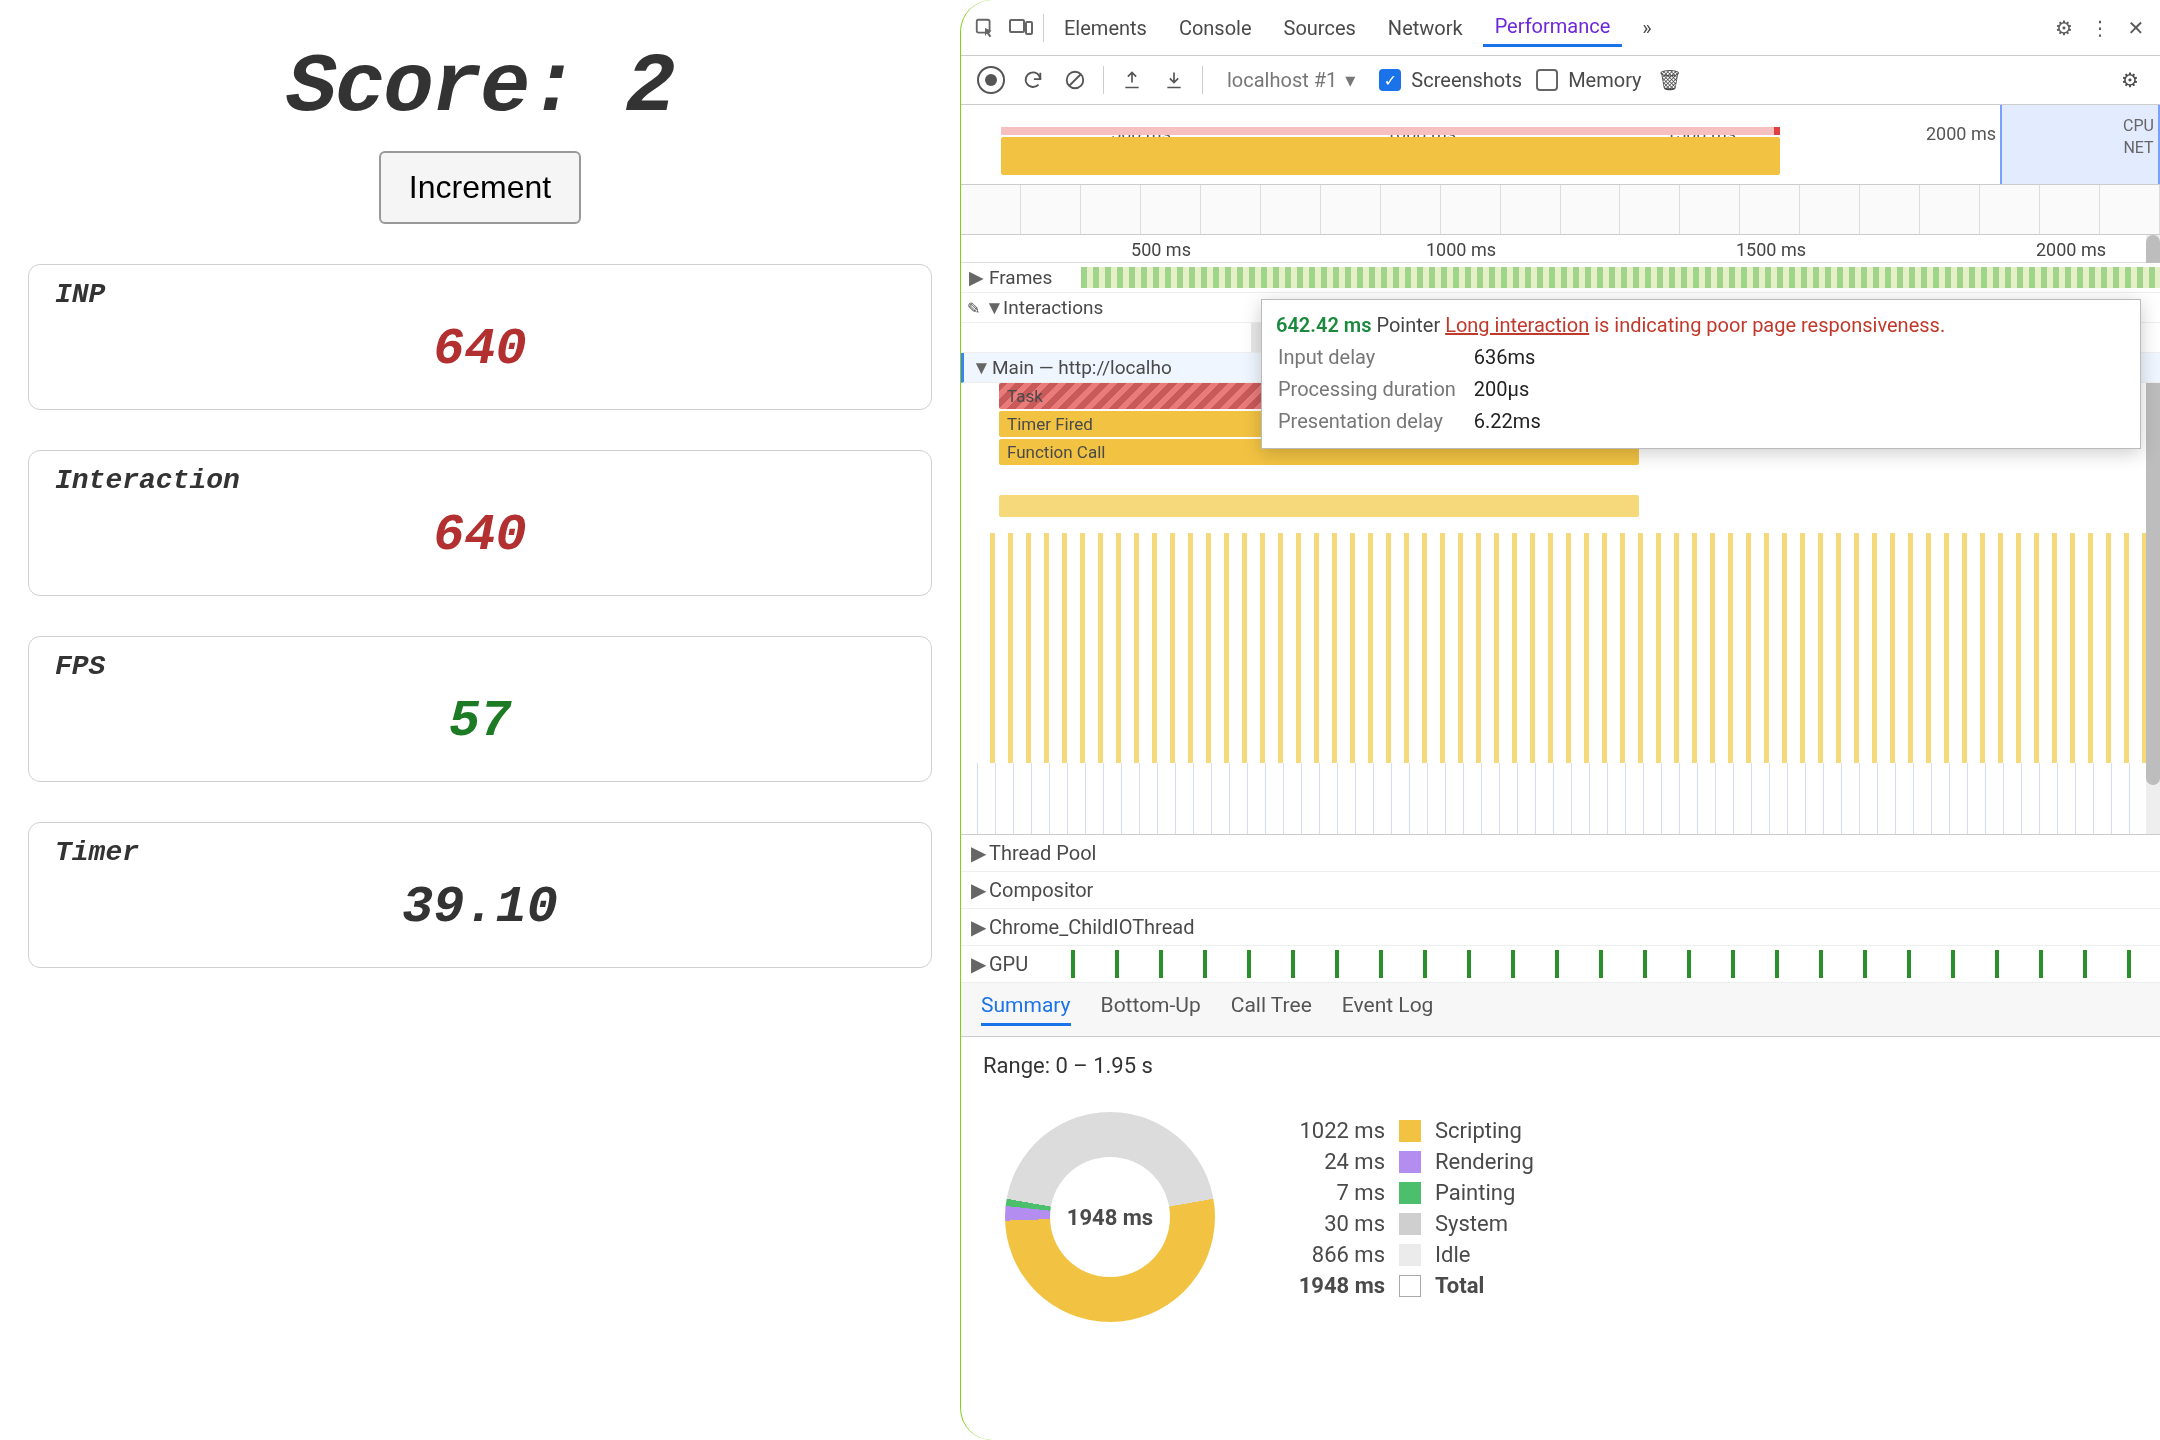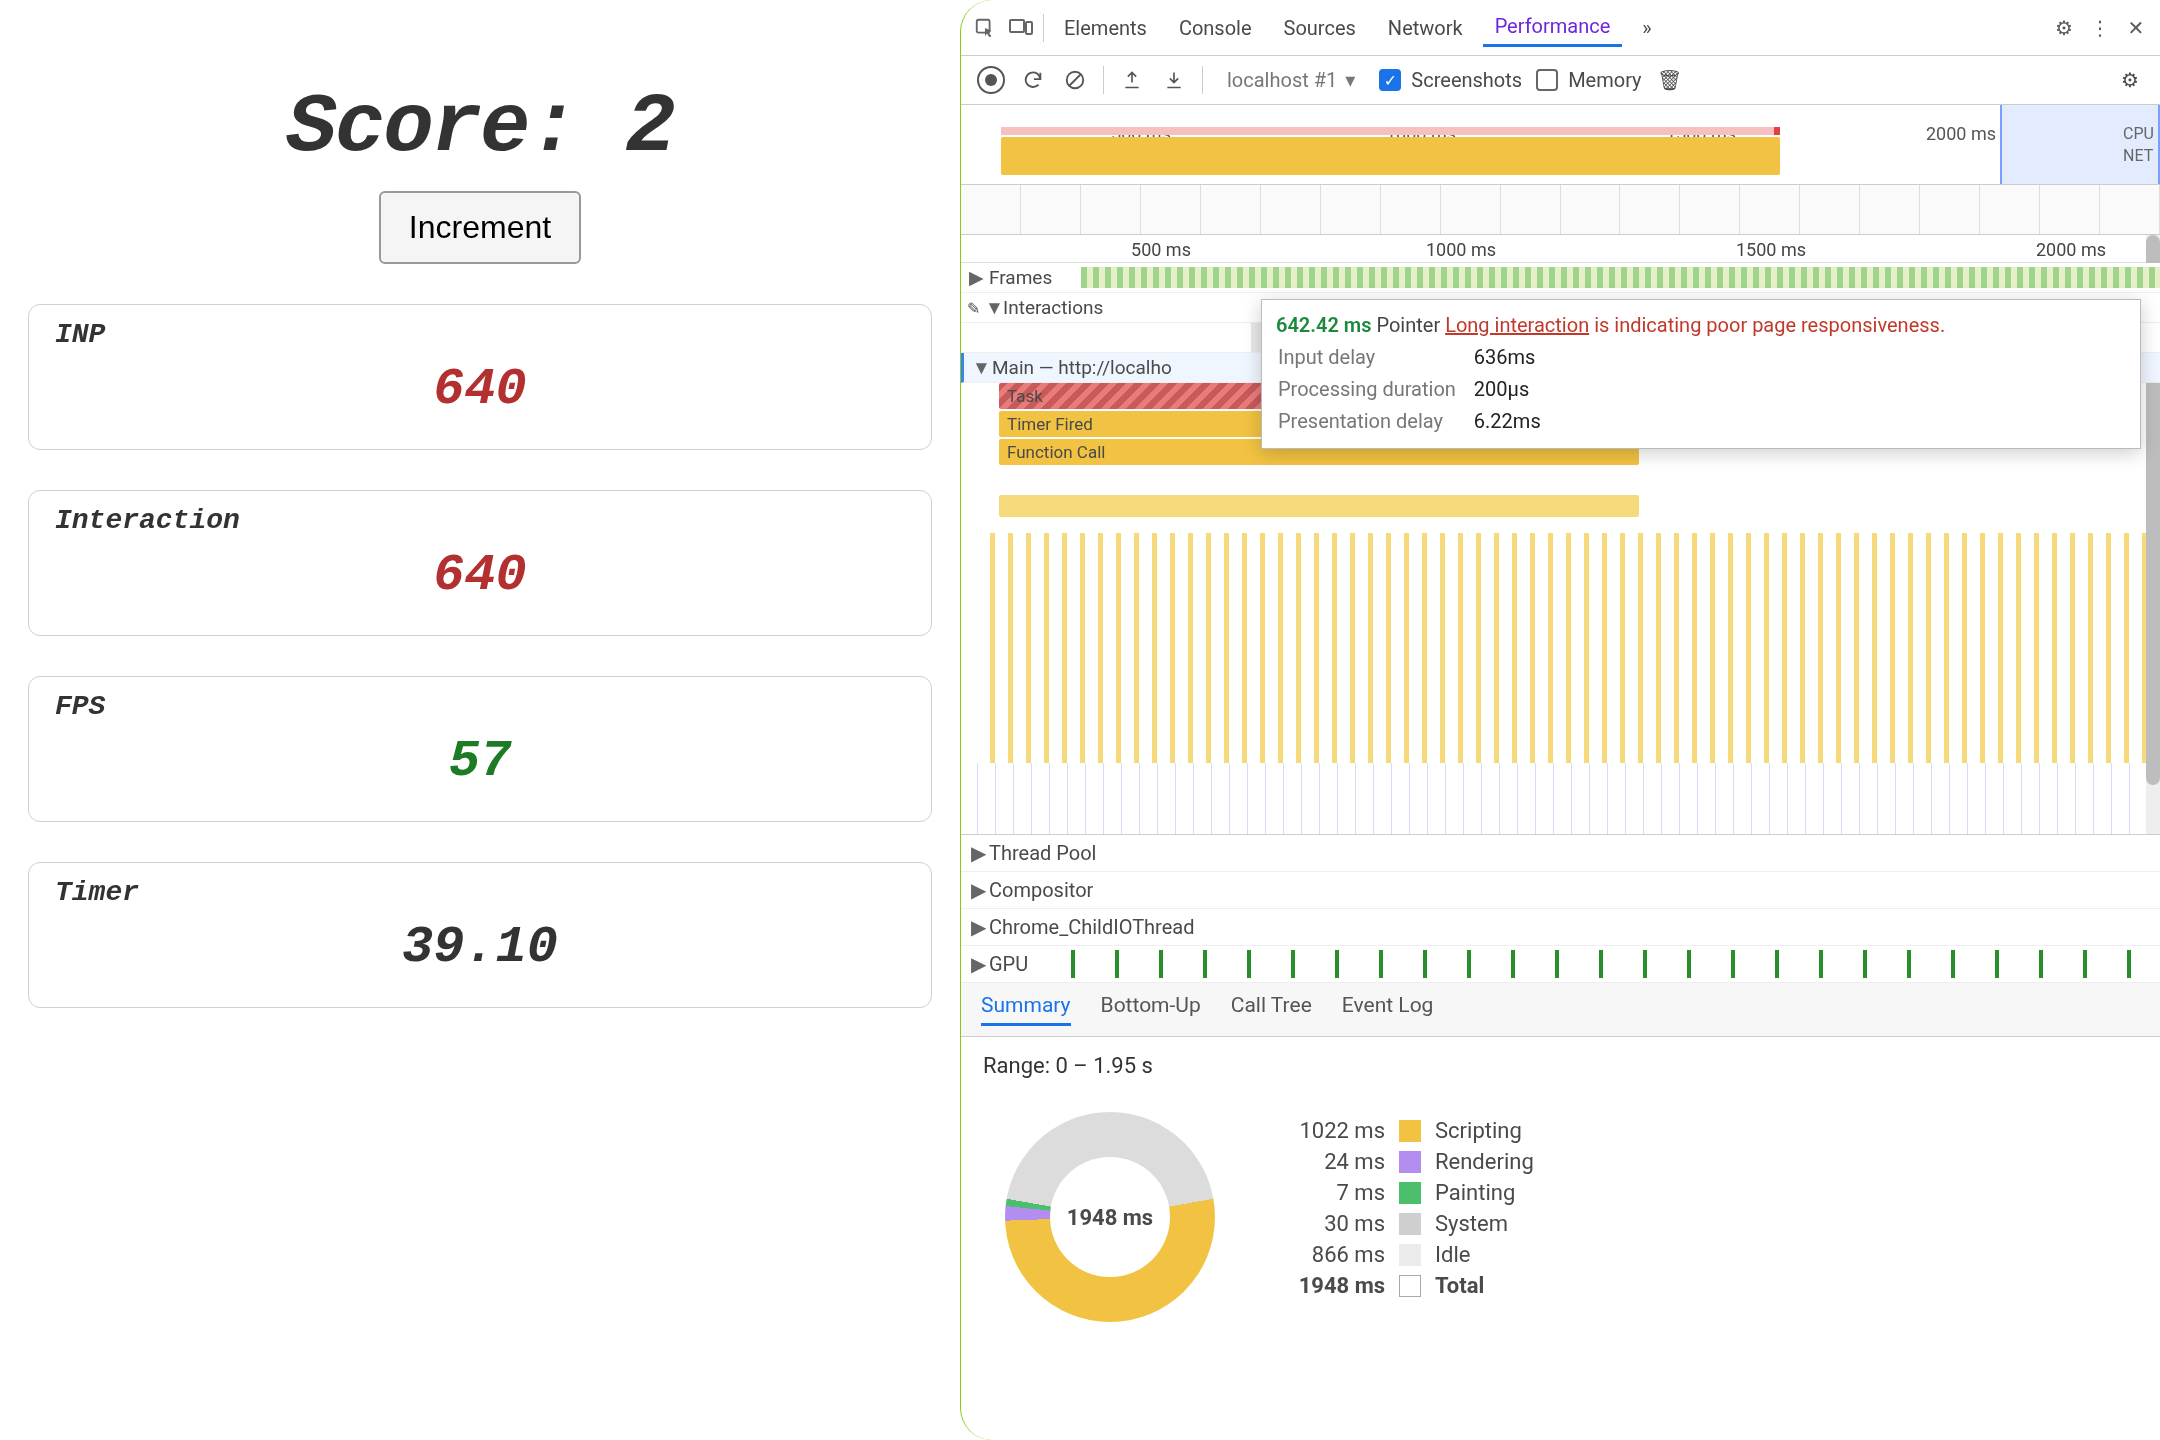--- a/index.html
+++ b/index.html
@@ -7,7 +7,7 @@
 
 
 .app { width: 960px; padding: 40px 28px; display: flex; flex-direction: column; align-items: center; }
-.score { font-family: "Courier New", monospace; font-style: italic; font-weight: 800; font-size: 84px; letter-spacing: -2px; text-align: center; margin-top: 40px; }
+.score { font-family: "Courier New", monospace; font-style: italic; font-weight: 800; font-size: 84px; letter-spacing: -2px; text-align: center; }
 .increment-btn { margin-top: 16px; font-size: 32px; padding: 16px 28px; border: 2px solid #999; border-radius: 6px; background: #f5f5f5; cursor: pointer; }
 .card { width: 100%; border: 1px solid #d0d0d0; border-radius: 12px; margin-top: 40px; padding: 14px 26px 30px; }
 .card-label { font-family: "Courier New", monospace; font-style: italic; font-weight: 700; font-size: 28px; }

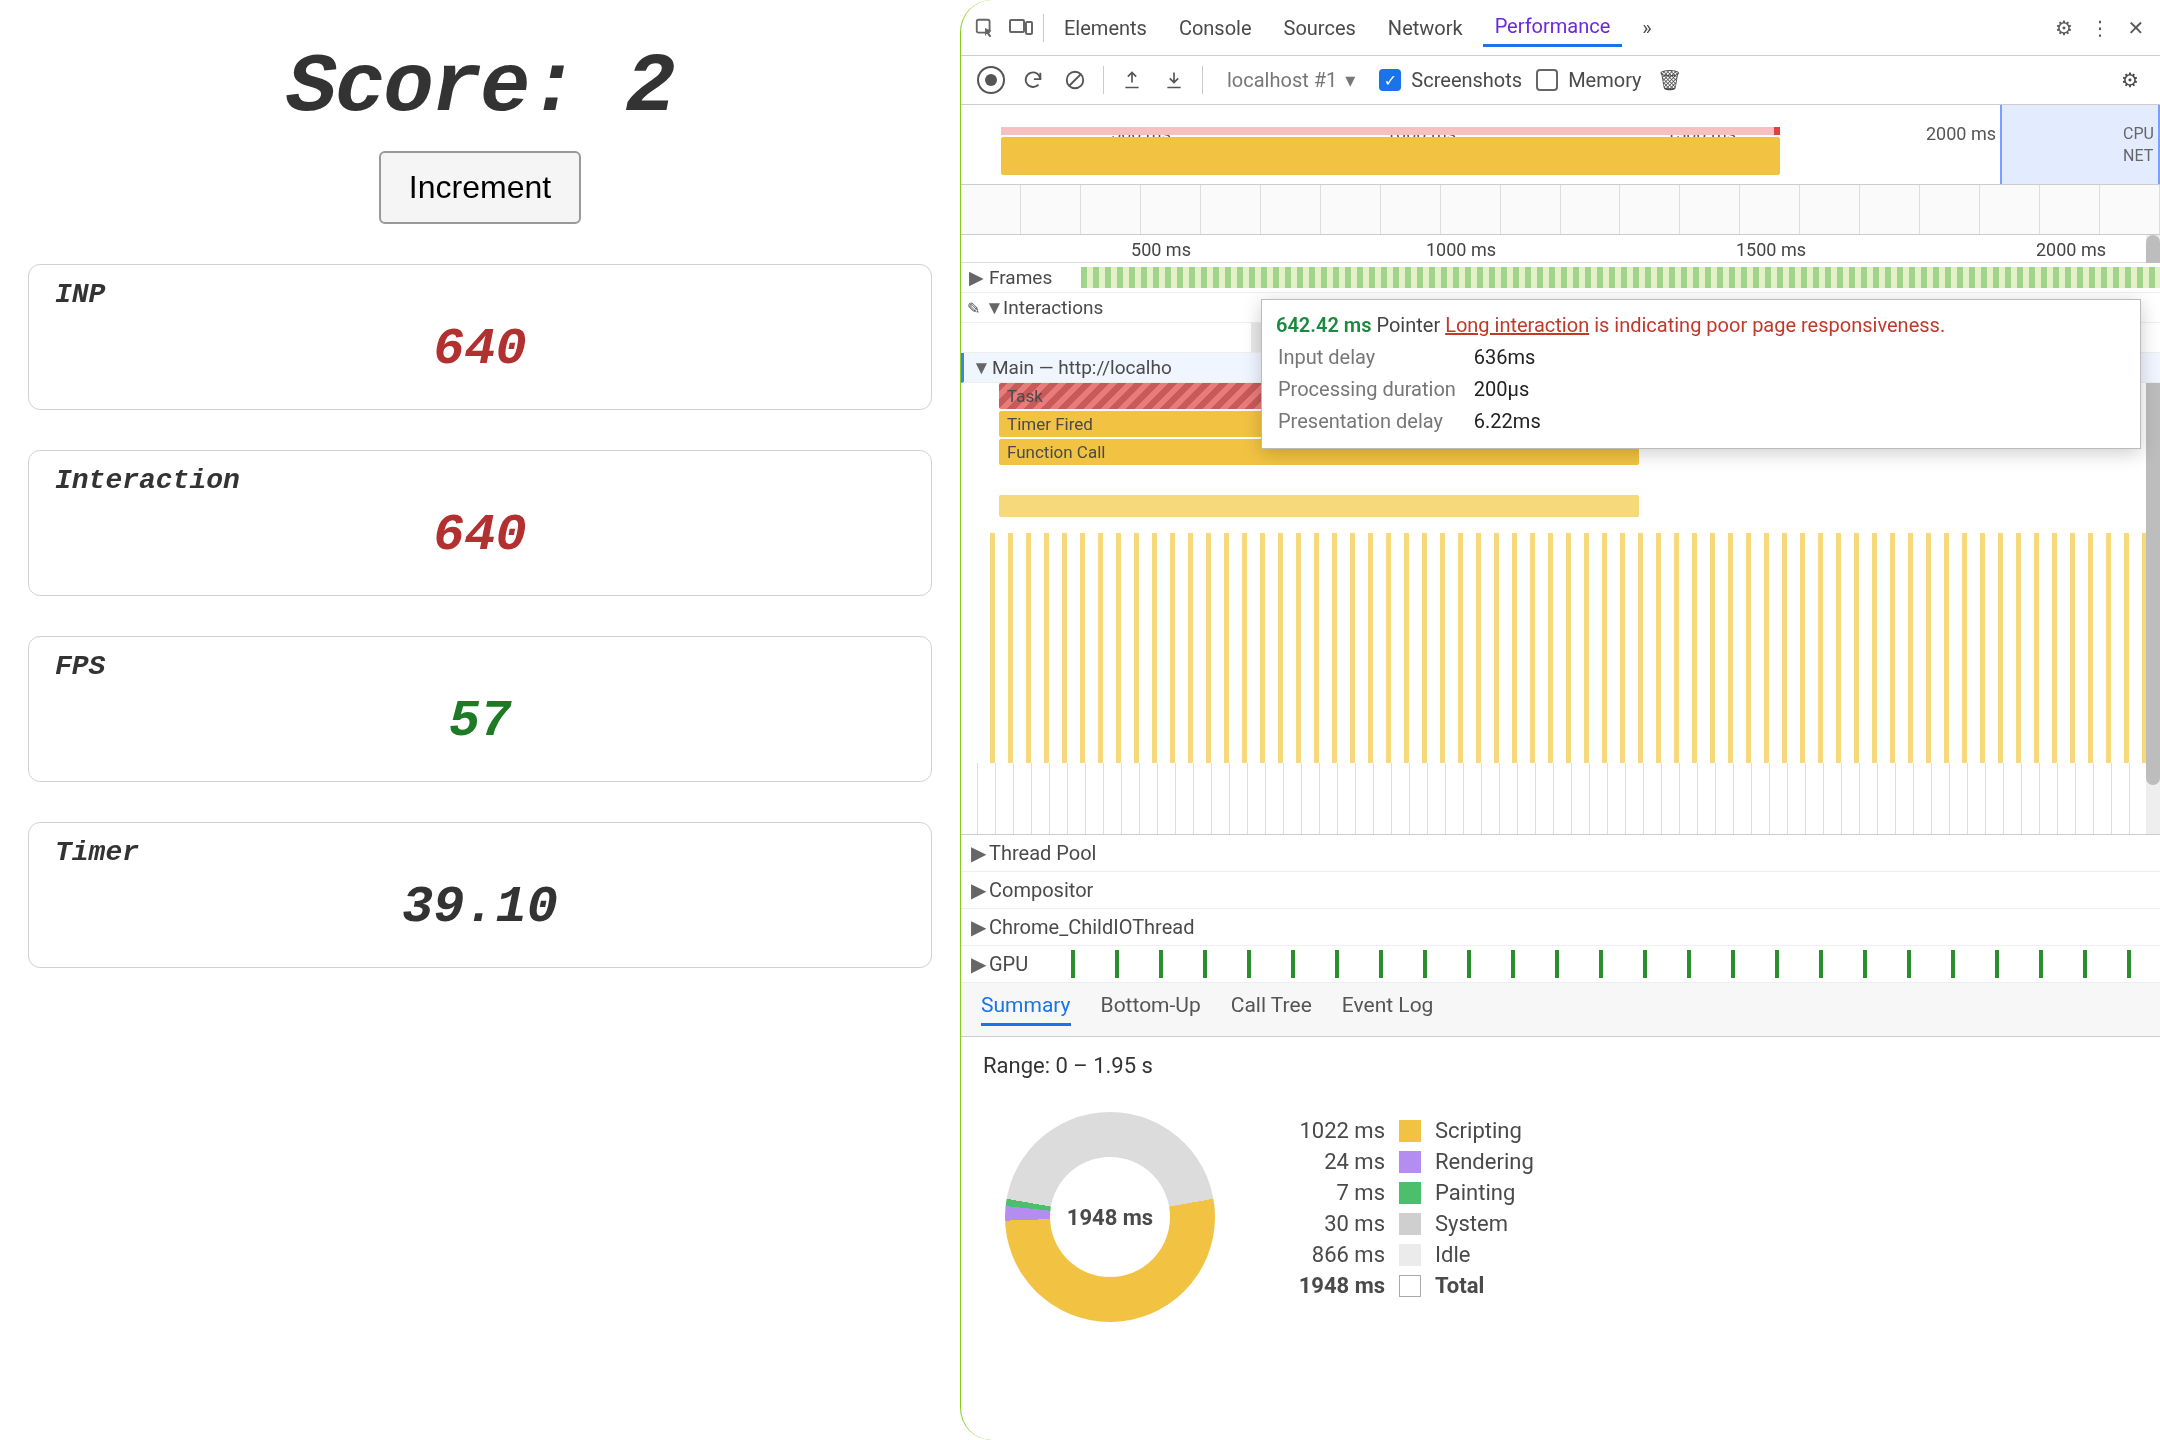--- a/index.html
+++ b/index.html
@@ -44,7 +44,7 @@
 .band-pink2 { position:absolute; top:22px; right:380px; width:6px; height:8px; background:#e24040; }
 .band-yellow { position:absolute; top:32px; left:40px; right:380px; height:38px; background:#f2c342; border-radius:2px; }
 .ov-sel { position:absolute; top:0; bottom:0; right:0; width:160px; background:rgba(70,130,255,0.15); border-left:2px solid #7aa0ff; border-right:2px solid #7aa0ff; }
-.ov-right { position:absolute; top:16px; right:0; font-size:16px; color:#666; text-align:left; padding:2px 6px 0 0; line-height:22px; }
+.ov-right { position:absolute; top:8px; right:0; font-size:16px; color:#666; text-align:center; padding:2px 6px 0 0; line-height:22px; }
 
 .filmstrip { height:50px; border-bottom:1px solid #ccc; display:flex; }
 .frm { flex:1; border-right:1px solid #ddd; background:#fafafa; }

